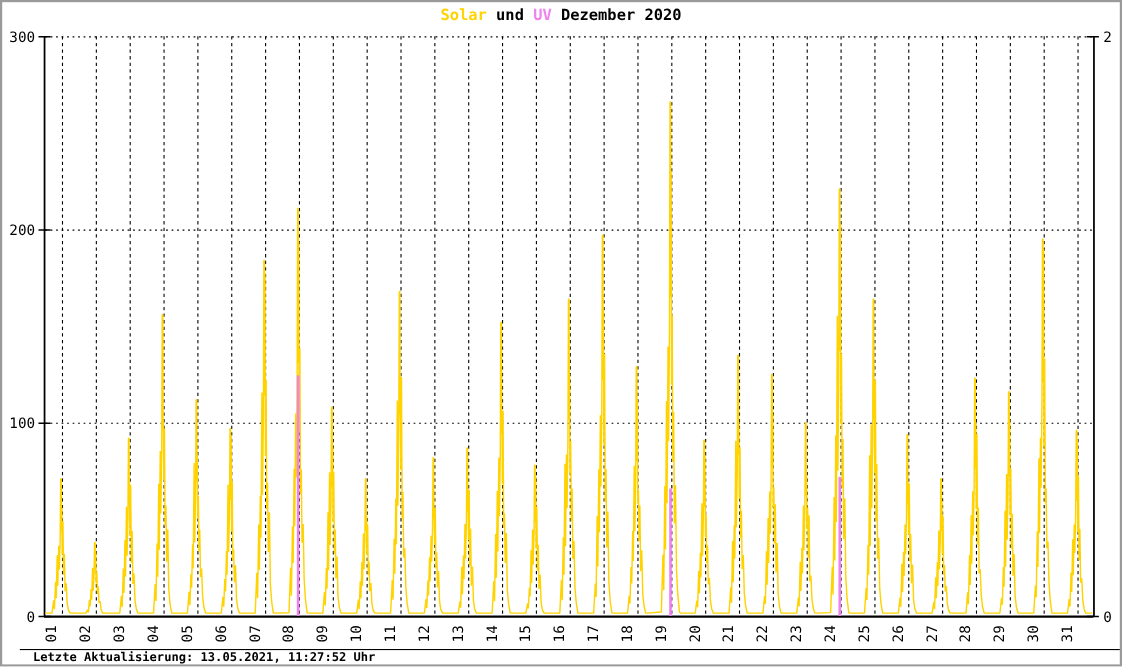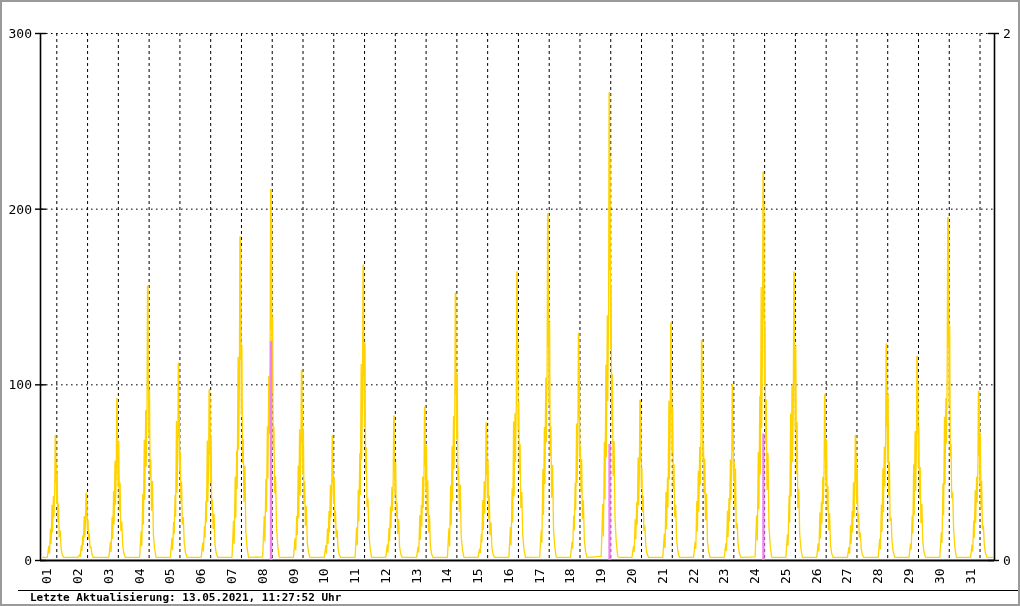--- a/index.html
+++ b/index.html
@@ -32,6 +32,7 @@
 <body>
 
 <div id="window">
+  <div id="title"><span style="color:#FFD300">Solar</span><span> und </span><span style="color:#EE82EE">UV</span><span> Dezember 2020</span></div>
 
   <svg id="chart-svg" width="1016" height="588" viewBox="0 0 1016 588">
       <line x1="54.81032258064516" y1="31" x2="54.81032258064516" y2="557" stroke="#000000" stroke-width="1" stroke-dasharray="3 3"></line>

